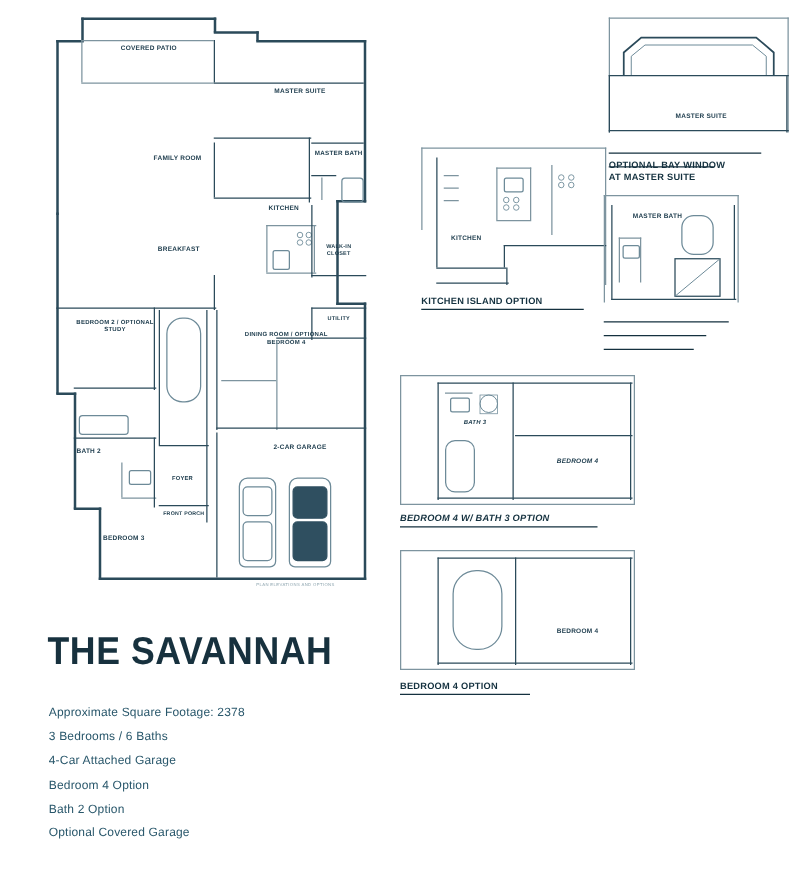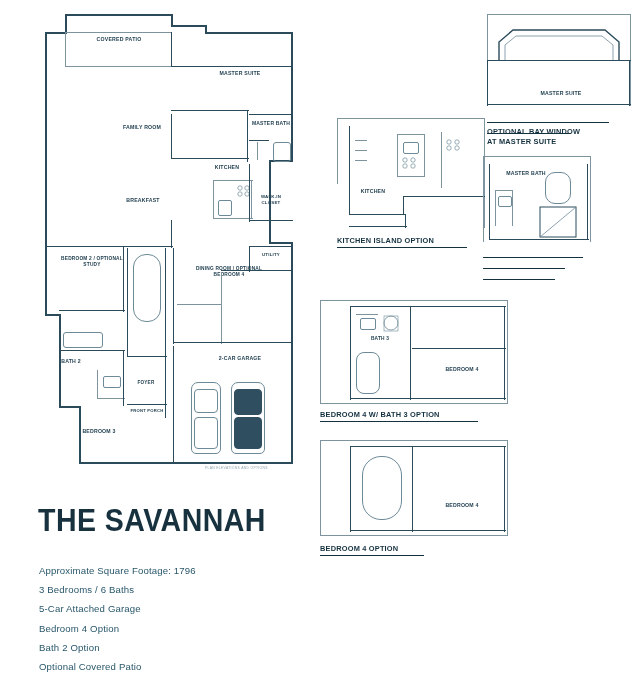--- a/index.html
+++ b/index.html
@@ -334,7 +334,7 @@
     <div class="underline" style="left:0; top:123px; width:72px;"></div>
   </div>
 
-  <div class="plan" style="left:320px; top:300px; width:190px; height:126px;">
+  <div class="plan" style="left:320px; top:300px; width:190px; height:126px;font-style:italic;">
     <div class="thin" style="left:0;   top:0;   width:188px; height:1px;"></div>
     <div class="thin" style="left:0;   top:0;   width:1px;   height:104px;"></div>
     <div class="thin" style="left:187px;top:0;  width:1px;   height:104px;"></div>

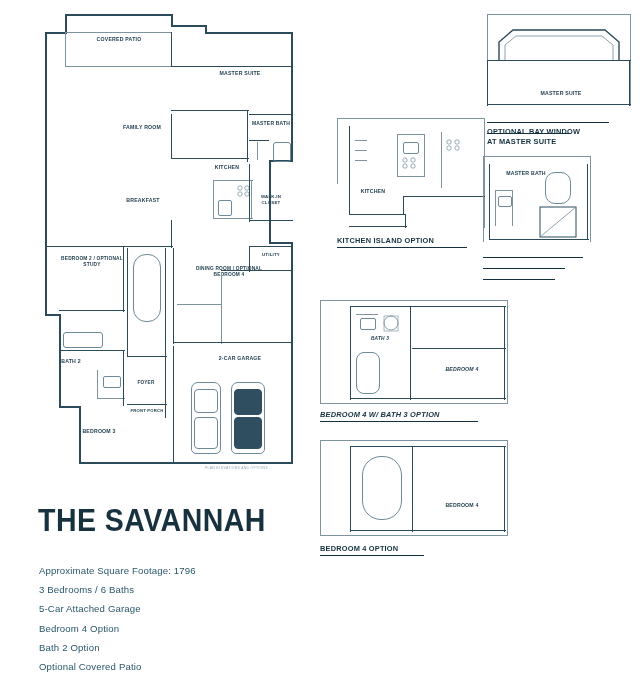--- a/index.html
+++ b/index.html
@@ -386,7 +386,7 @@
   <div class="title">THE SAVANNAH</div>
 
   <div class="specs">
-    <div>Approximate Square Footage: 1796</div>
+    <div>Approximate Square Footage: 2378</div>
     <div>3 Bedrooms / 6 Baths</div>
     <div>5-Car Attached Garage</div>
     <div>Bedroom 4 Option</div>

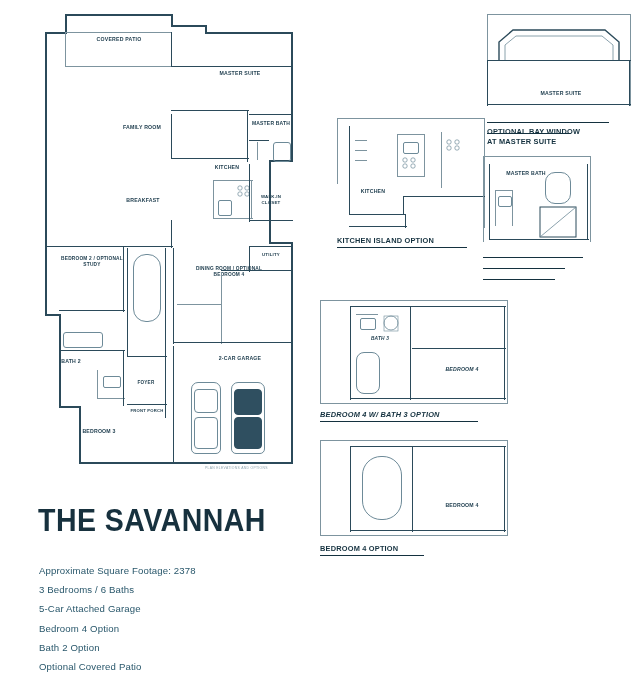--- a/index.html
+++ b/index.html
@@ -388,7 +388,7 @@
   <div class="specs">
     <div>Approximate Square Footage: 2378</div>
     <div>3 Bedrooms / 6 Baths</div>
-    <div>5-Car Attached Garage</div>
+    <div>4-Car Attached Garage</div>
     <div>Bedroom 4 Option</div>
     <div>Bath 2 Option</div>
     <div>Optional Covered Patio</div>

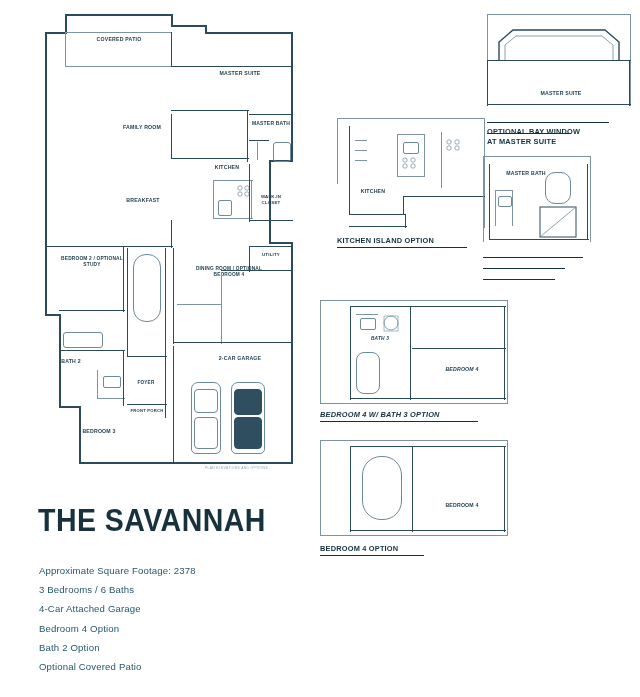--- a/index.html
+++ b/index.html
@@ -391,7 +391,7 @@
     <div>4-Car Attached Garage</div>
     <div>Bedroom 4 Option</div>
     <div>Bath 2 Option</div>
-    <div>Optional Covered Patio</div>
+    <div>Optional Covered Garage</div>
   </div>
 
 </div>

